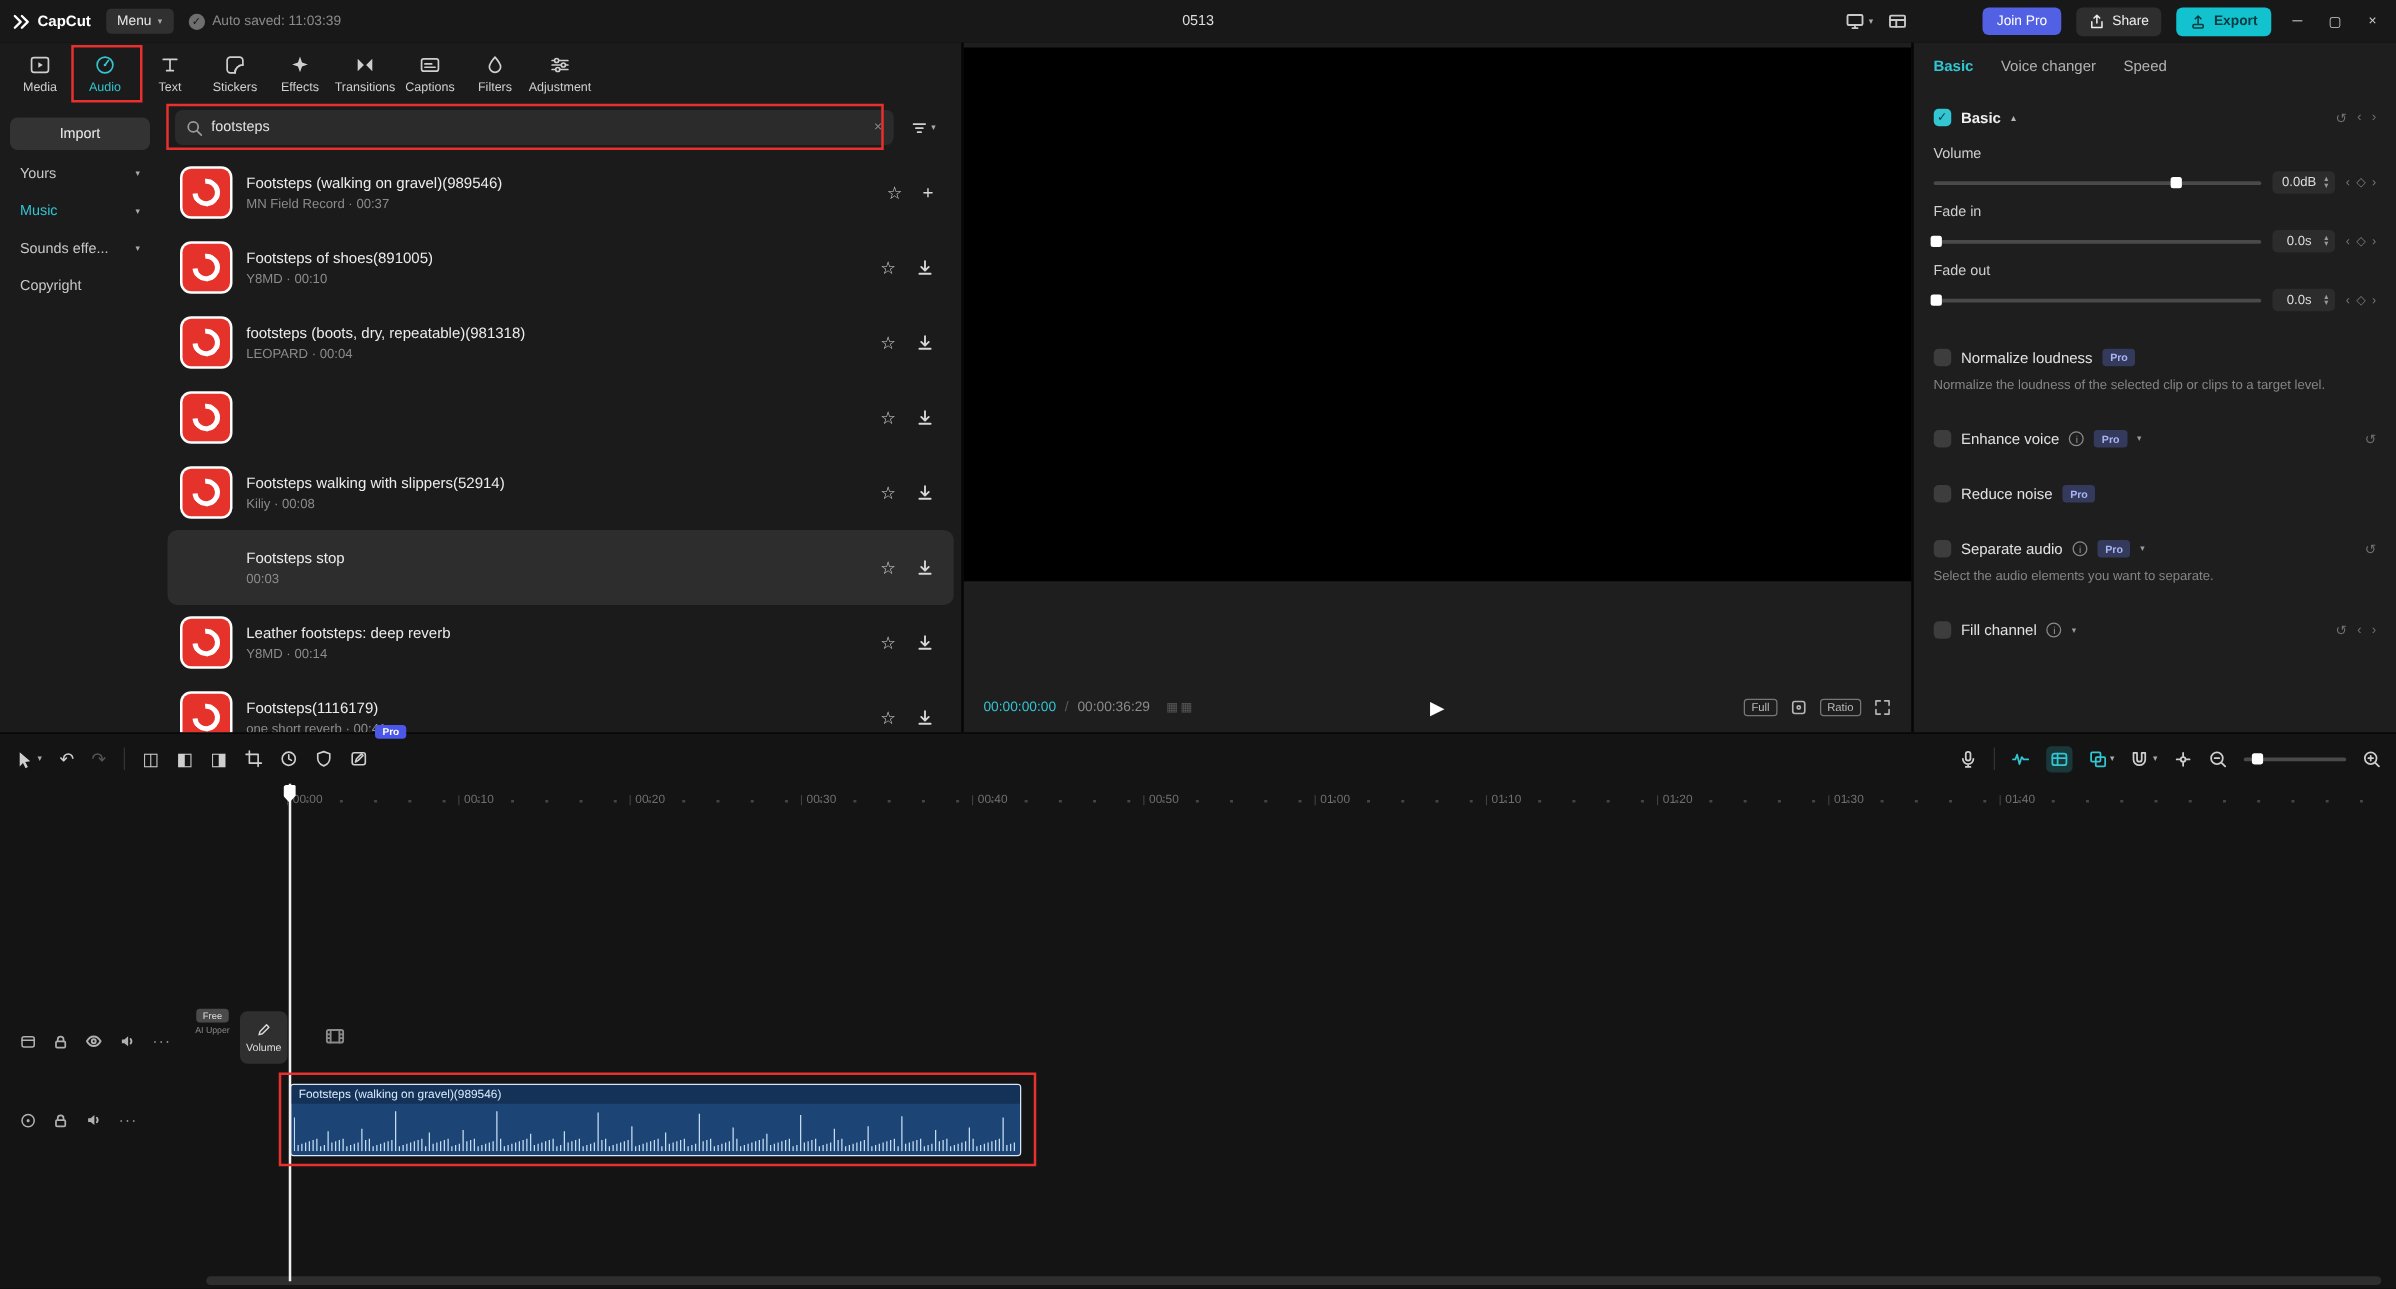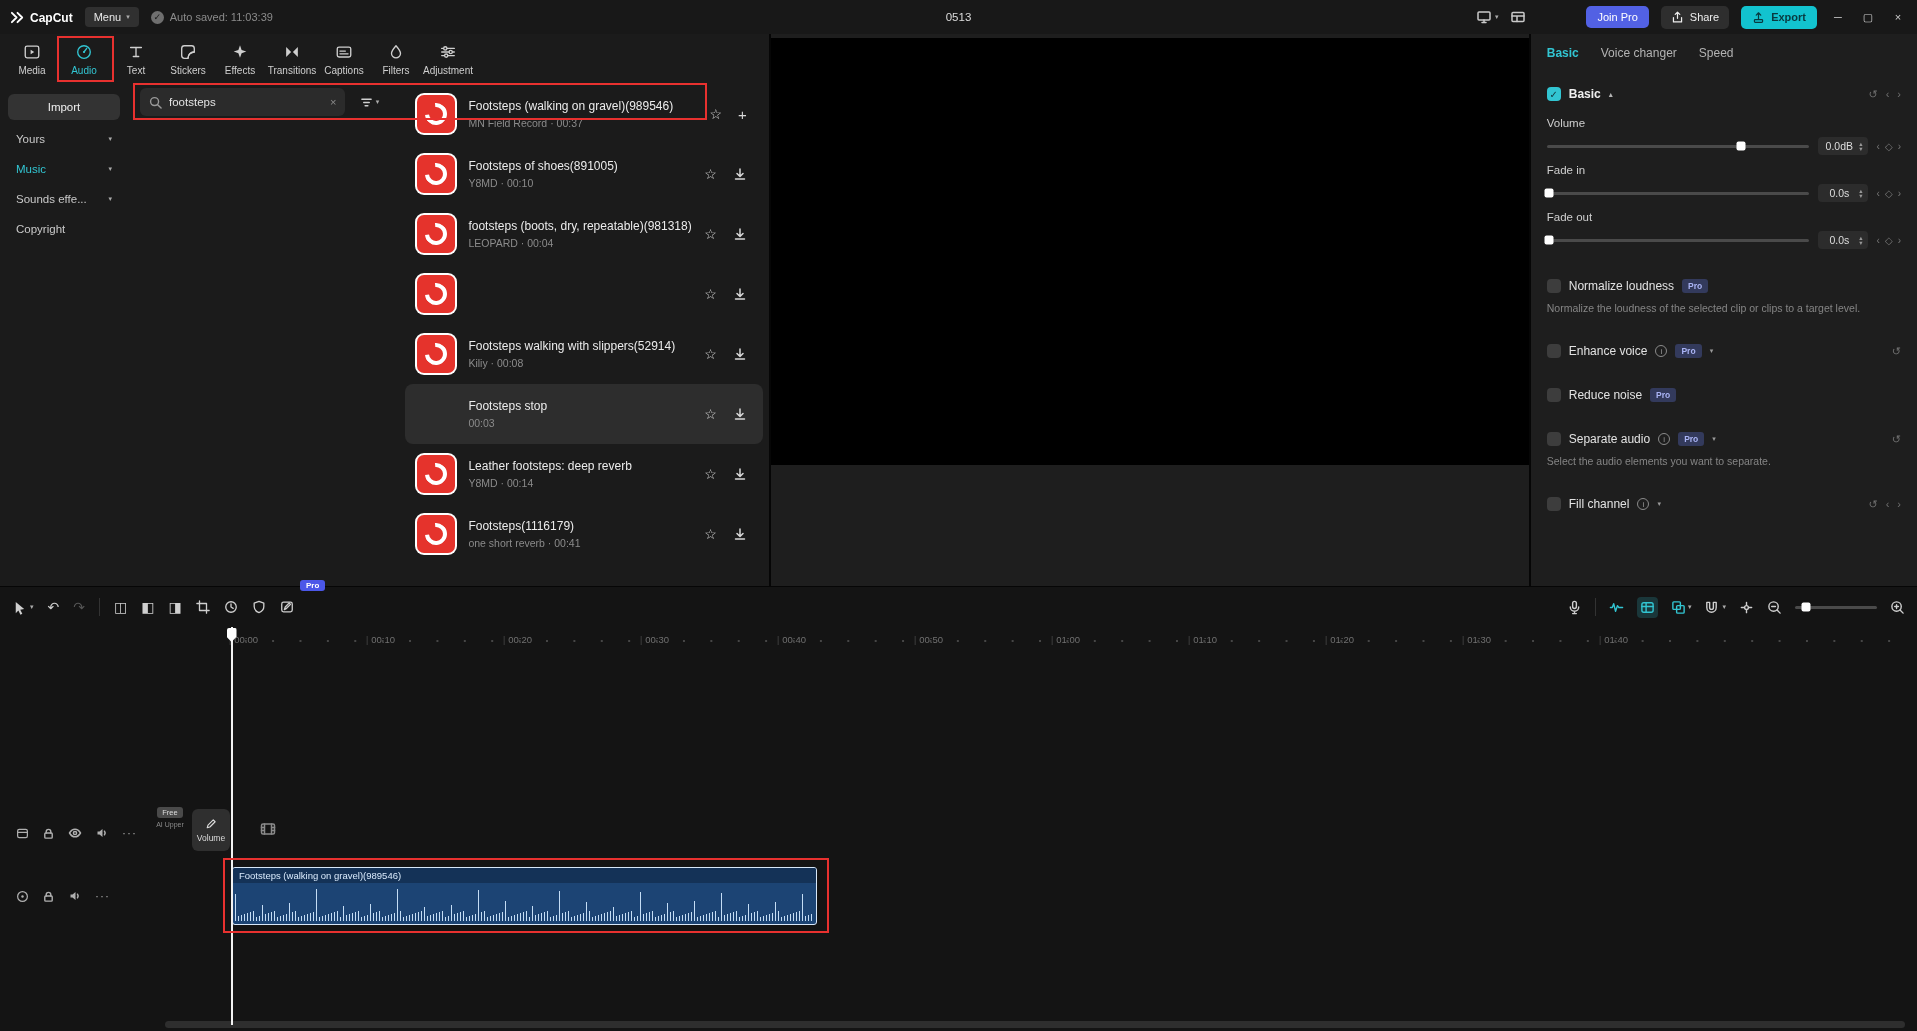--- a/index.html
+++ b/index.html
@@ -10,7 +10,7 @@
 
   
   .topbar { height:34px; background:#181818; display:flex; align-items:center; padding:0 10px; gap:12px; position:relative; flex:0 0 auto; }
-  .logo { display:flex; align-items:flex-end; gap:5px; font-size:12px; font-weight:bold; color:#fff; }
+  .logo { display:flex; align-items:center; gap:5px; font-size:12px; font-weight:bold; color:#fff; }
   .menu-btn { display:flex; align-items:center; gap:5px; background:#303030; border:none; color:#e8e8e8; font-size:11px; padding:4px 9px; border-radius:4px; font-family:inherit; }
   .chev { font-size:7px; color:#aaa; }
   .autosave { display:flex; align-items:center; gap:6px; color:#8b8b8b; font-size:11px; }

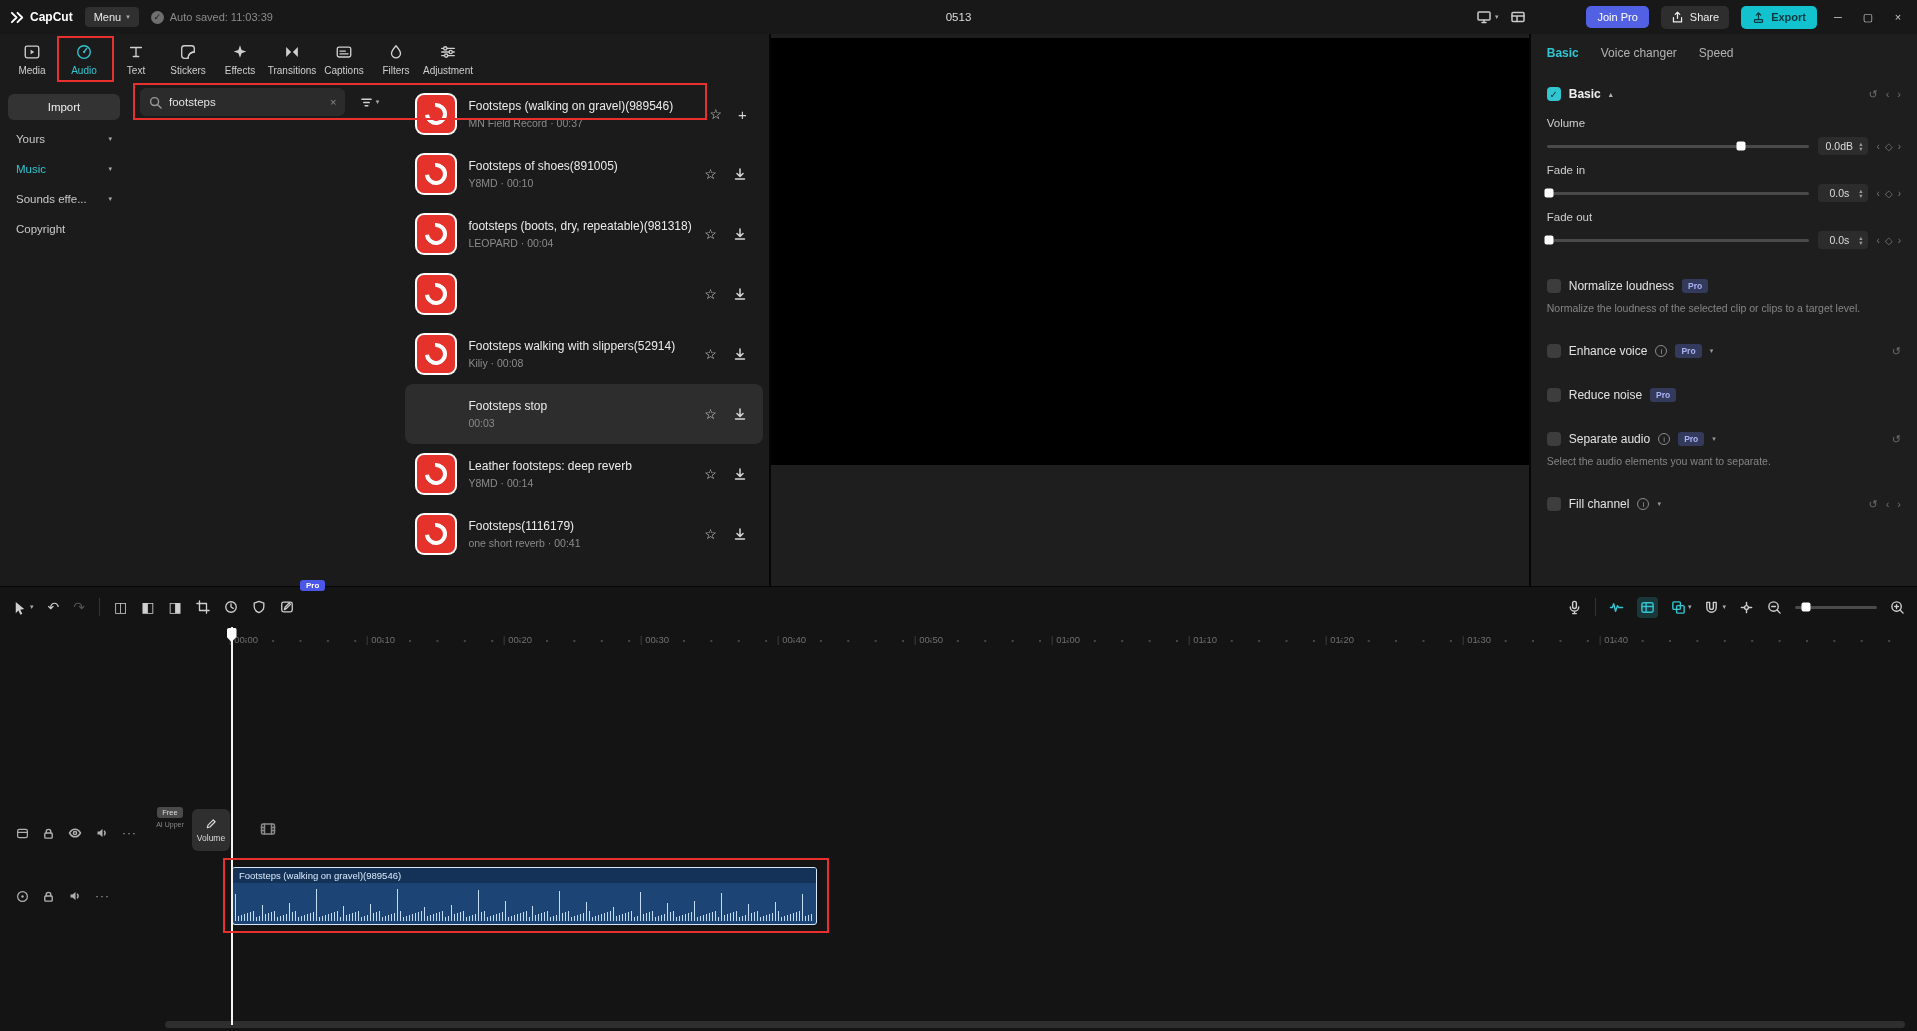--- a/index.html
+++ b/index.html
@@ -39,7 +39,7 @@
   .side-import { background:#333; border-radius:6px; height:26px; display:flex; align-items:center; justify-content:center; font-size:11.5px; color:#efefef; }
   .side-item { height:23px; display:flex; align-items:center; justify-content:space-between; padding:0 8px; font-size:11.5px; color:#c9c9c9; }
   .side-item.active { color:#32c5d2; }
-  .lib { flex:1; display:flex; flex-direction:row; min-width:0; }
+  .lib { flex:1; display:flex; flex-direction:column; min-width:0; }
   .search-row { margin:4px 12px 8px; display:flex; gap:6px; align-items:center; height:28px; flex:0 0 auto; }
   .search-box { flex:1; height:28px; background:#2b2b2b; border-radius:6px; display:flex; align-items:center; padding:0 9px; gap:7px; color:#9a9a9a; }
   .search-box input { flex:1; background:transparent; border:none; outline:none; color:#e3e3e3; font-size:11.5px; font-family:inherit; }

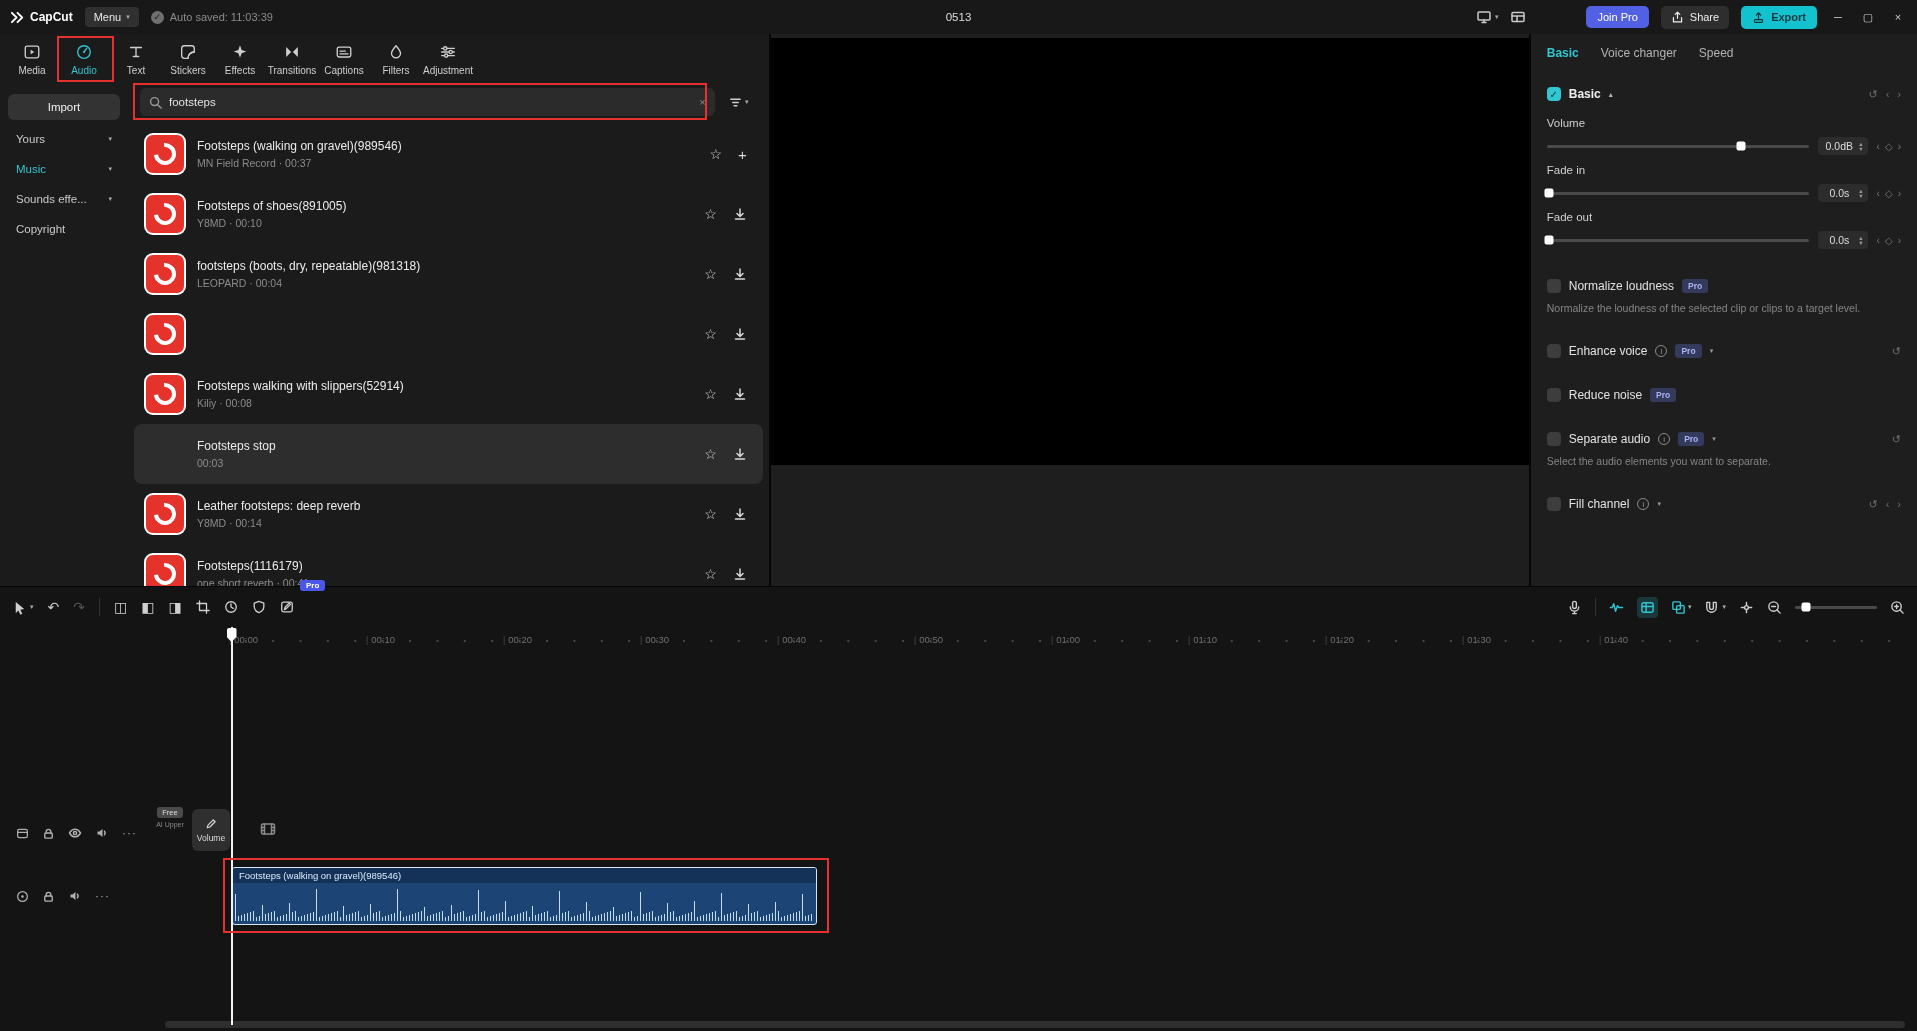--- a/index.html
+++ b/index.html
@@ -439,6 +439,24 @@
 
     <section class="player-panel">
       <div class="video"></div>
+      <div class="player-controls">
+        <span class="t-cur">00:00:00:00</span>
+        <span class="t-sep">/</span>
+        <span class="t-tot">00:00:36:29</span>
+        <span class="grid-ico">▦▦</span>
+        <span class="play-btn">▶</span>
+        <div class="pc-right">
+          <span class="pill">Full</span>
+          <svg class="i" width="14" height="14" viewBox="0 0 16 16">
+              <rect x="2.5" y="2.5" width="11" height="11" rx="2"></rect>
+              <circle cx="8" cy="8" r="1.5"></circle>
+            </svg>
+          <span class="pill">Ratio</span>
+          <svg class="i" width="14" height="14" viewBox="0 0 16 16">
+              <path d="M2 6V2h4M10 2h4v4M14 10v4h-4M6 14H2v-4"></path>
+            </svg>
+        </div>
+      </div>
     </section>
 
     <section class="right-panel">

